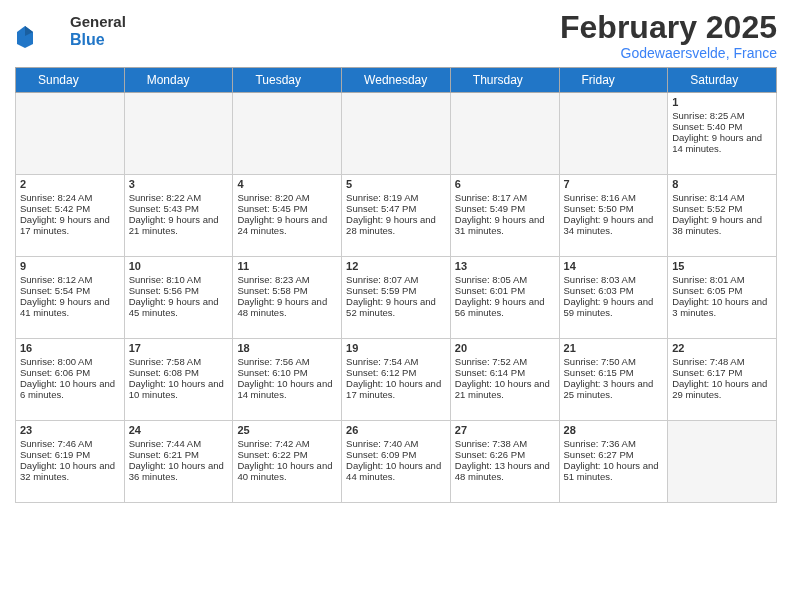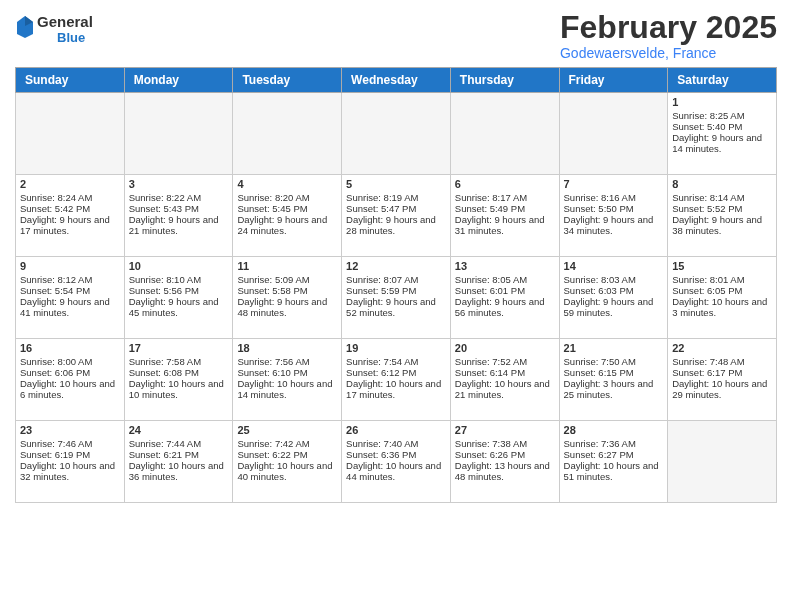--- a/index.html
+++ b/index.html
@@ -22,8 +22,9 @@
     }
     .logo {
       display: flex;
-      align-items: flex-start;
+      align-items: flex-end;
       margin-top: 4px;
+      gap: 33px;
     }
     .logo-text {
       display: flex;

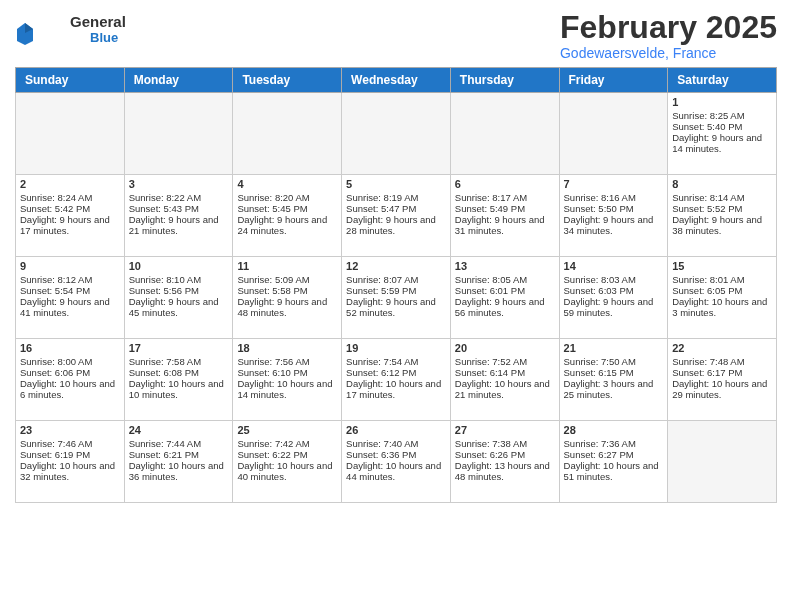--- a/index.html
+++ b/index.html
@@ -37,10 +37,9 @@
       color: #333;
     }
     .logo-blue {
-      font-size: 13px;
+      font-size: 16px;
       font-weight: bold;
       color: #2176c7;
-      margin-left: 20px;
     }
     .logo-icon {
       width: 20px;

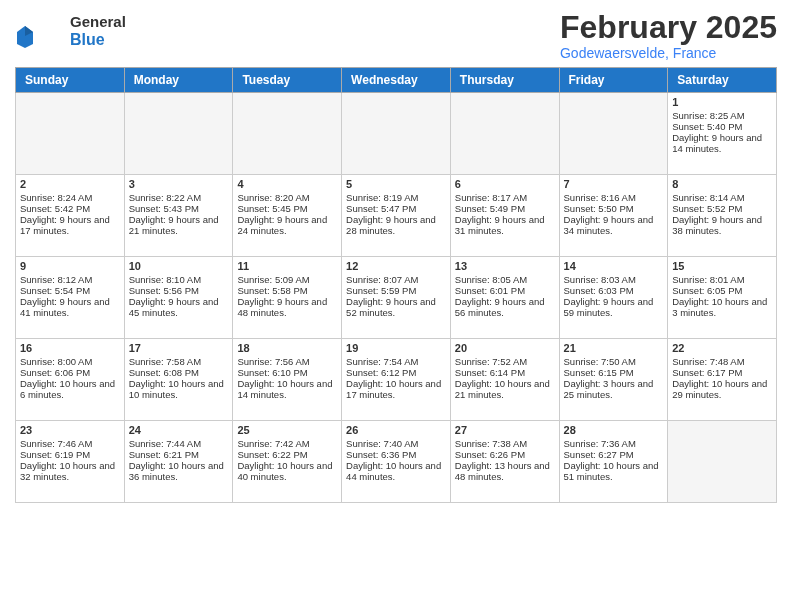--- a/index.html
+++ b/index.html
@@ -47,6 +47,7 @@
       margin-right: 2px;
     }
     .title-block {
+      text-align: right;
     }
     .month-title {
       font-size: 32px;

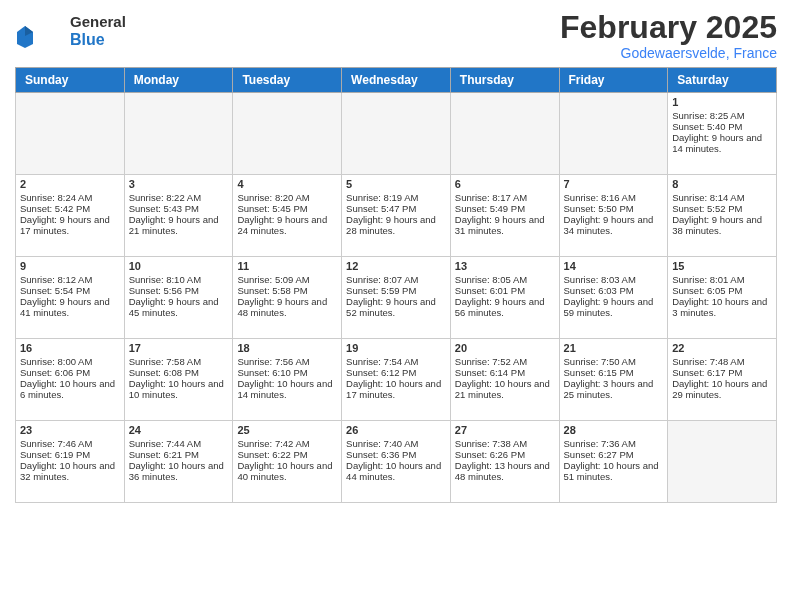--- a/index.html
+++ b/index.html
@@ -68,8 +68,8 @@
       background-color: #2176c7;
       color: white;
       font-size: 12px;
-      font-weight: bold;
-      padding: 5px 9px;
+      font-weight: normal;
+      padding: 5px 22px;
       border: 1px solid #aaa;
       text-align: left;
     }

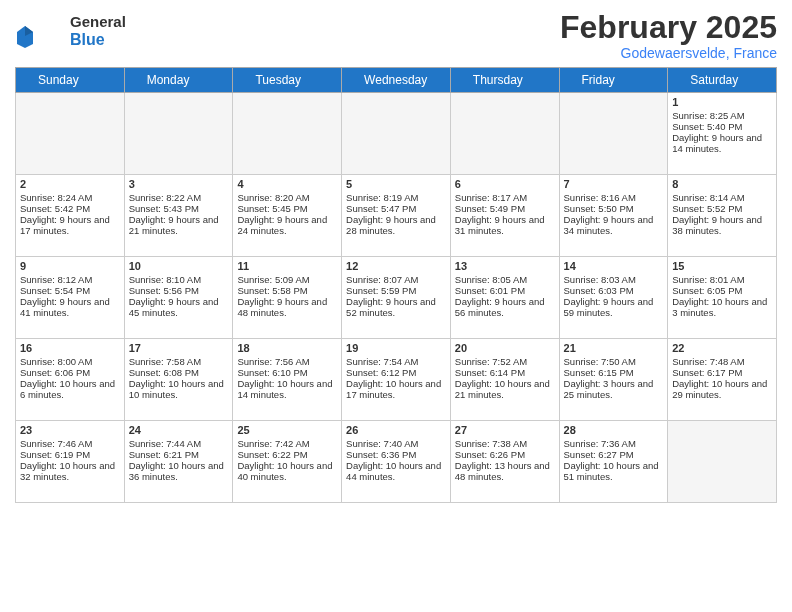--- a/index.html
+++ b/index.html
@@ -147,7 +147,7 @@
         <tr>
           <td><span class="day-num">9</span><span>Sunrise: 8:12 AM</span><br><span>Sunset: 5:54 PM</span><br><span>Daylight: 9 hours and 41 minutes.</span></td>
           <td><span class="day-num">10</span><span>Sunrise: 8:10 AM</span><br><span>Sunset: 5:56 PM</span><br><span>Daylight: 9 hours and 45 minutes.</span></td>
-          <td><span class="day-num">11</span><span>Sunrise: 5:09 AM</span><br><span>Sunset: 5:58 PM</span><br><span>Daylight: 9 hours and 48 minutes.</span></td>
+          <td><span class="day-num">11</span><span>Sunrise: 8:23 AM</span><br><span>Sunset: 5:58 PM</span><br><span>Daylight: 9 hours and 48 minutes.</span></td>
           <td><span class="day-num">12</span><span>Sunrise: 8:07 AM</span><br><span>Sunset: 5:59 PM</span><br><span>Daylight: 9 hours and 52 minutes.</span></td>
           <td><span class="day-num">13</span><span>Sunrise: 8:05 AM</span><br><span>Sunset: 6:01 PM</span><br><span>Daylight: 9 hours and 56 minutes.</span></td>
           <td><span class="day-num">14</span><span>Sunrise: 8:03 AM</span><br><span>Sunset: 6:03 PM</span><br><span>Daylight: 9 hours and 59 minutes.</span></td>

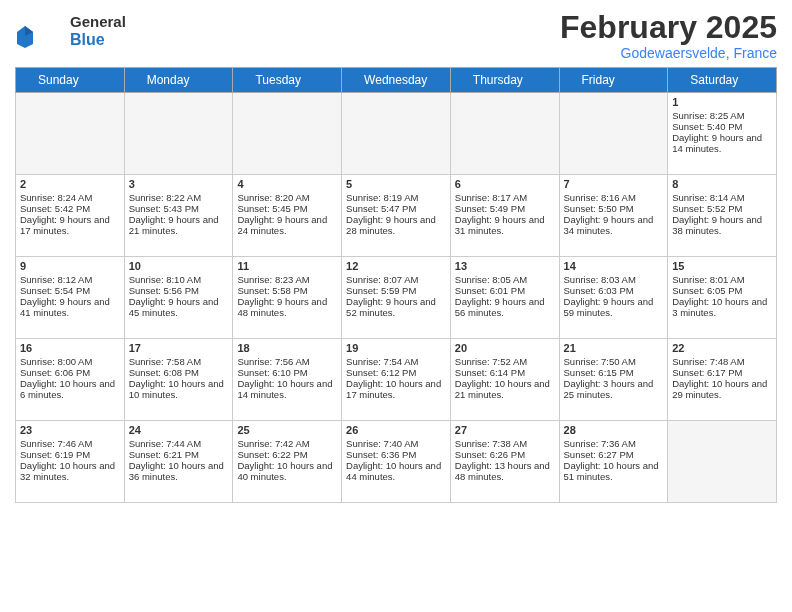--- a/index.html
+++ b/index.html
@@ -166,7 +166,7 @@
           <td><span class="day-num">23</span><span>Sunrise: 7:46 AM</span><br><span>Sunset: 6:19 PM</span><br><span>Daylight: 10 hours and 32 minutes.</span></td>
           <td><span class="day-num">24</span><span>Sunrise: 7:44 AM</span><br><span>Sunset: 6:21 PM</span><br><span>Daylight: 10 hours and 36 minutes.</span></td>
           <td><span class="day-num">25</span><span>Sunrise: 7:42 AM</span><br><span>Sunset: 6:22 PM</span><br><span>Daylight: 10 hours and 40 minutes.</span></td>
-          <td><span class="day-num">26</span><span>Sunrise: 7:40 AM</span><br><span>Sunset: 6:36 PM</span><br><span>Daylight: 10 hours and 44 minutes.</span></td>
+          <td><span class="day-num">26</span><span>Sunrise: 7:40 AM</span><br><span>Sunset: 6:09 PM</span><br><span>Daylight: 10 hours and 44 minutes.</span></td>
           <td><span class="day-num">27</span><span>Sunrise: 7:38 AM</span><br><span>Sunset: 6:26 PM</span><br><span>Daylight: 13 hours and 48 minutes.</span></td>
           <td><span class="day-num">28</span><span>Sunrise: 7:36 AM</span><br><span>Sunset: 6:27 PM</span><br><span>Daylight: 10 hours and 51 minutes.</span></td>
           <td class="empty"></td>

